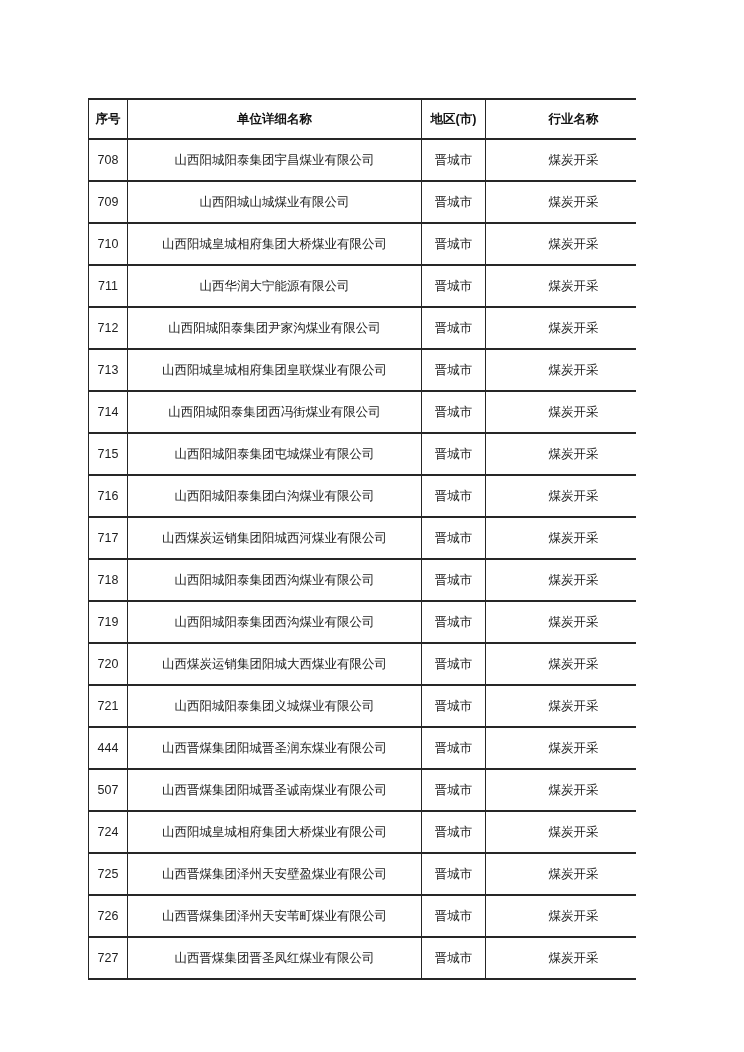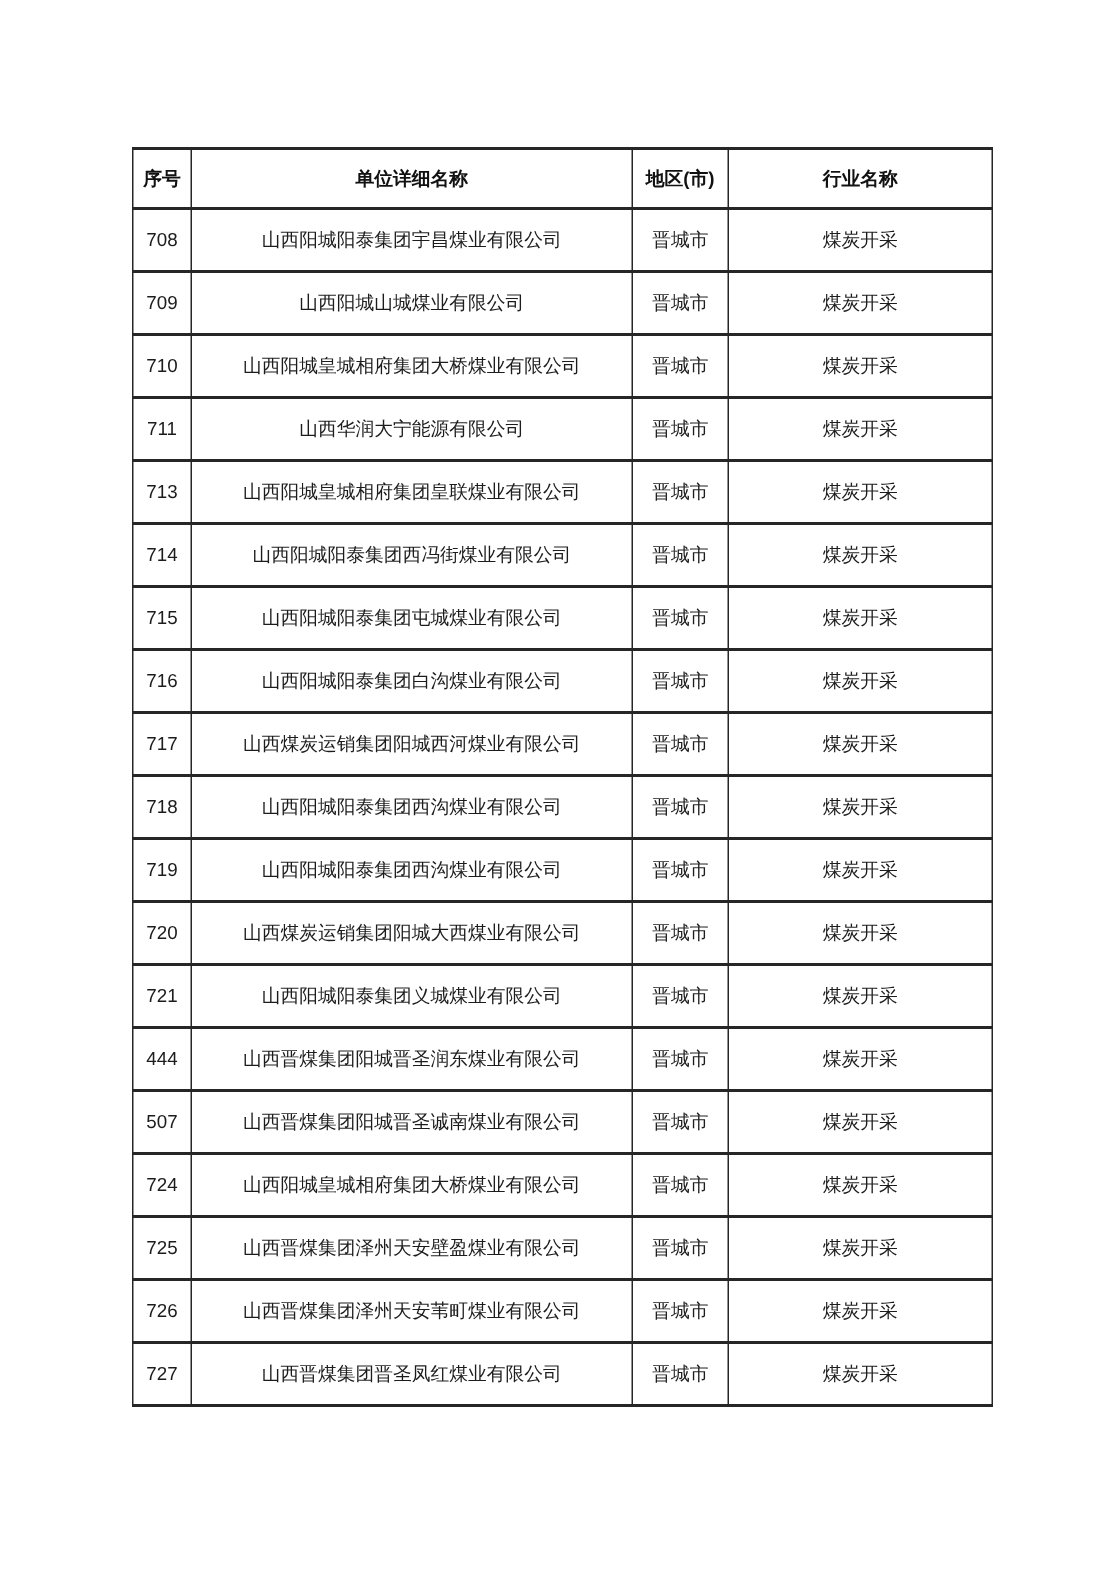--- a/index.html
+++ b/index.html
@@ -15,7 +15,6 @@
     font-family: "Liberation Sans", sans-serif;
     color: #1c1c1c;
     overflow: hidden;
-    padding-left: 48px;
   }
   table.doc-table {
     position: absolute;

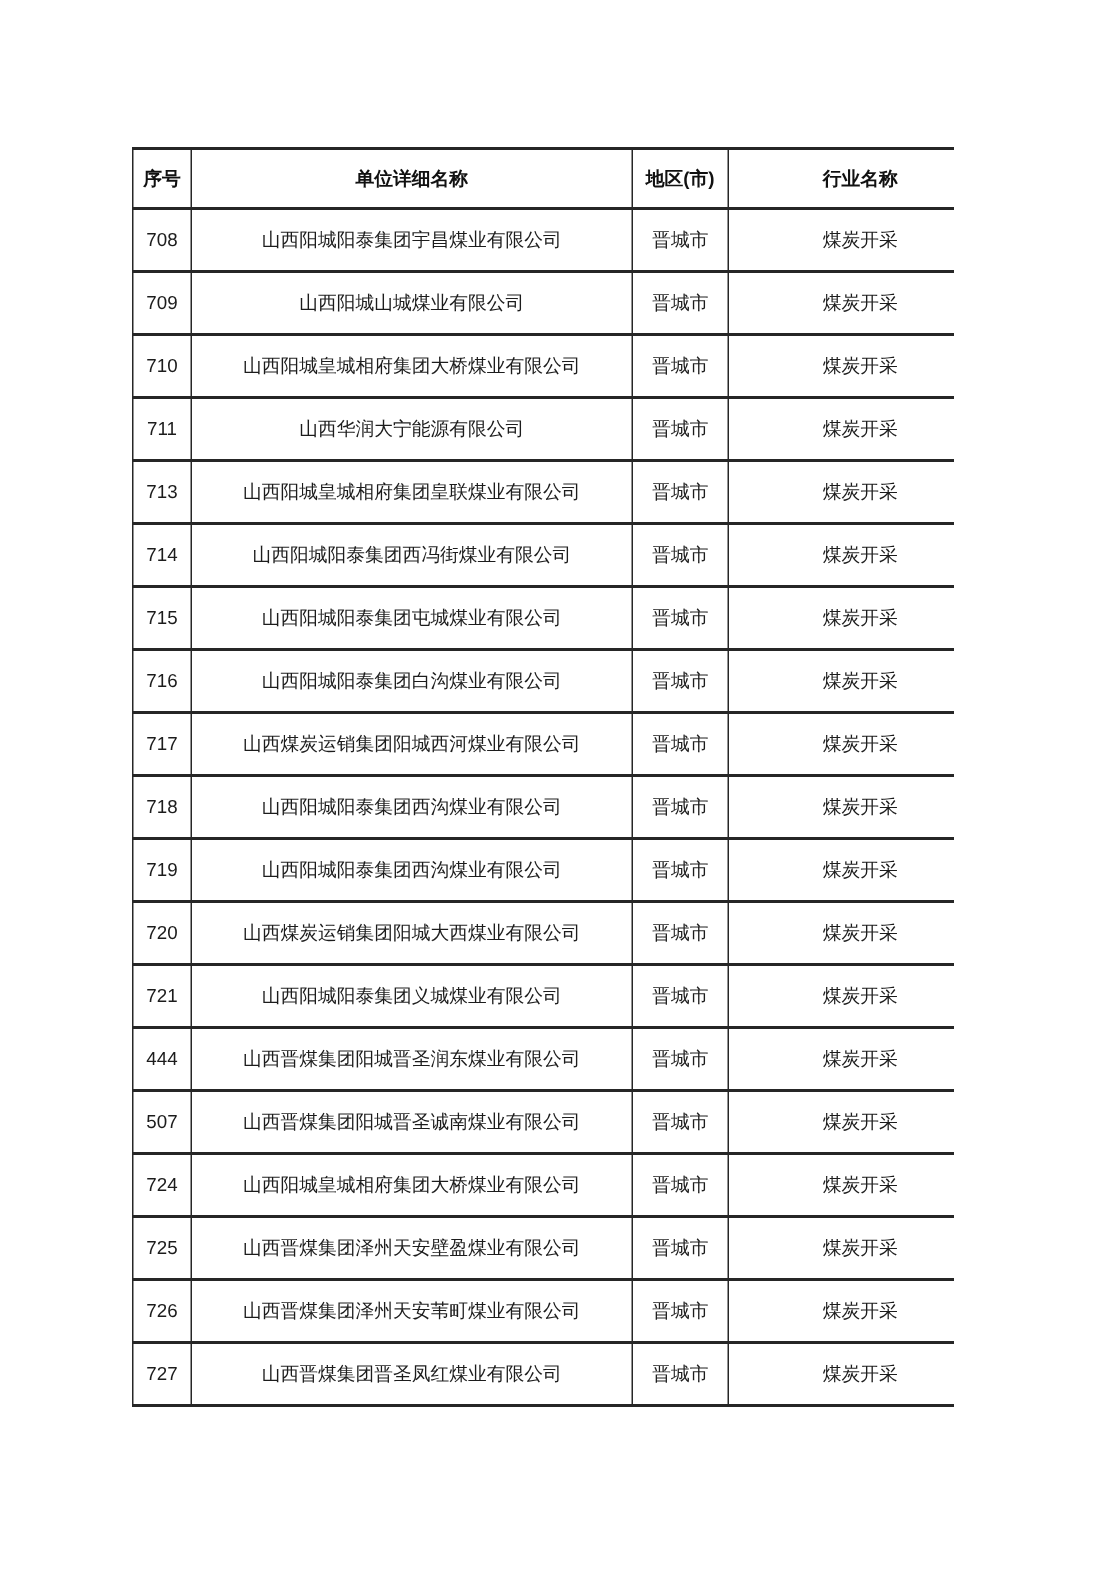--- a/index.html
+++ b/index.html
@@ -96,6 +96,12 @@
           <td>煤炭开采</td>
         </tr>
         <tr>
+          <td>712</td>
+          <td>山西阳城阳泰集团尹家沟煤业有限公司</td>
+          <td>晋城市</td>
+          <td>煤炭开采</td>
+        </tr>
+        <tr>
           <td>713</td>
           <td>山西阳城皇城相府集团皇联煤业有限公司</td>
           <td>晋城市</td>

